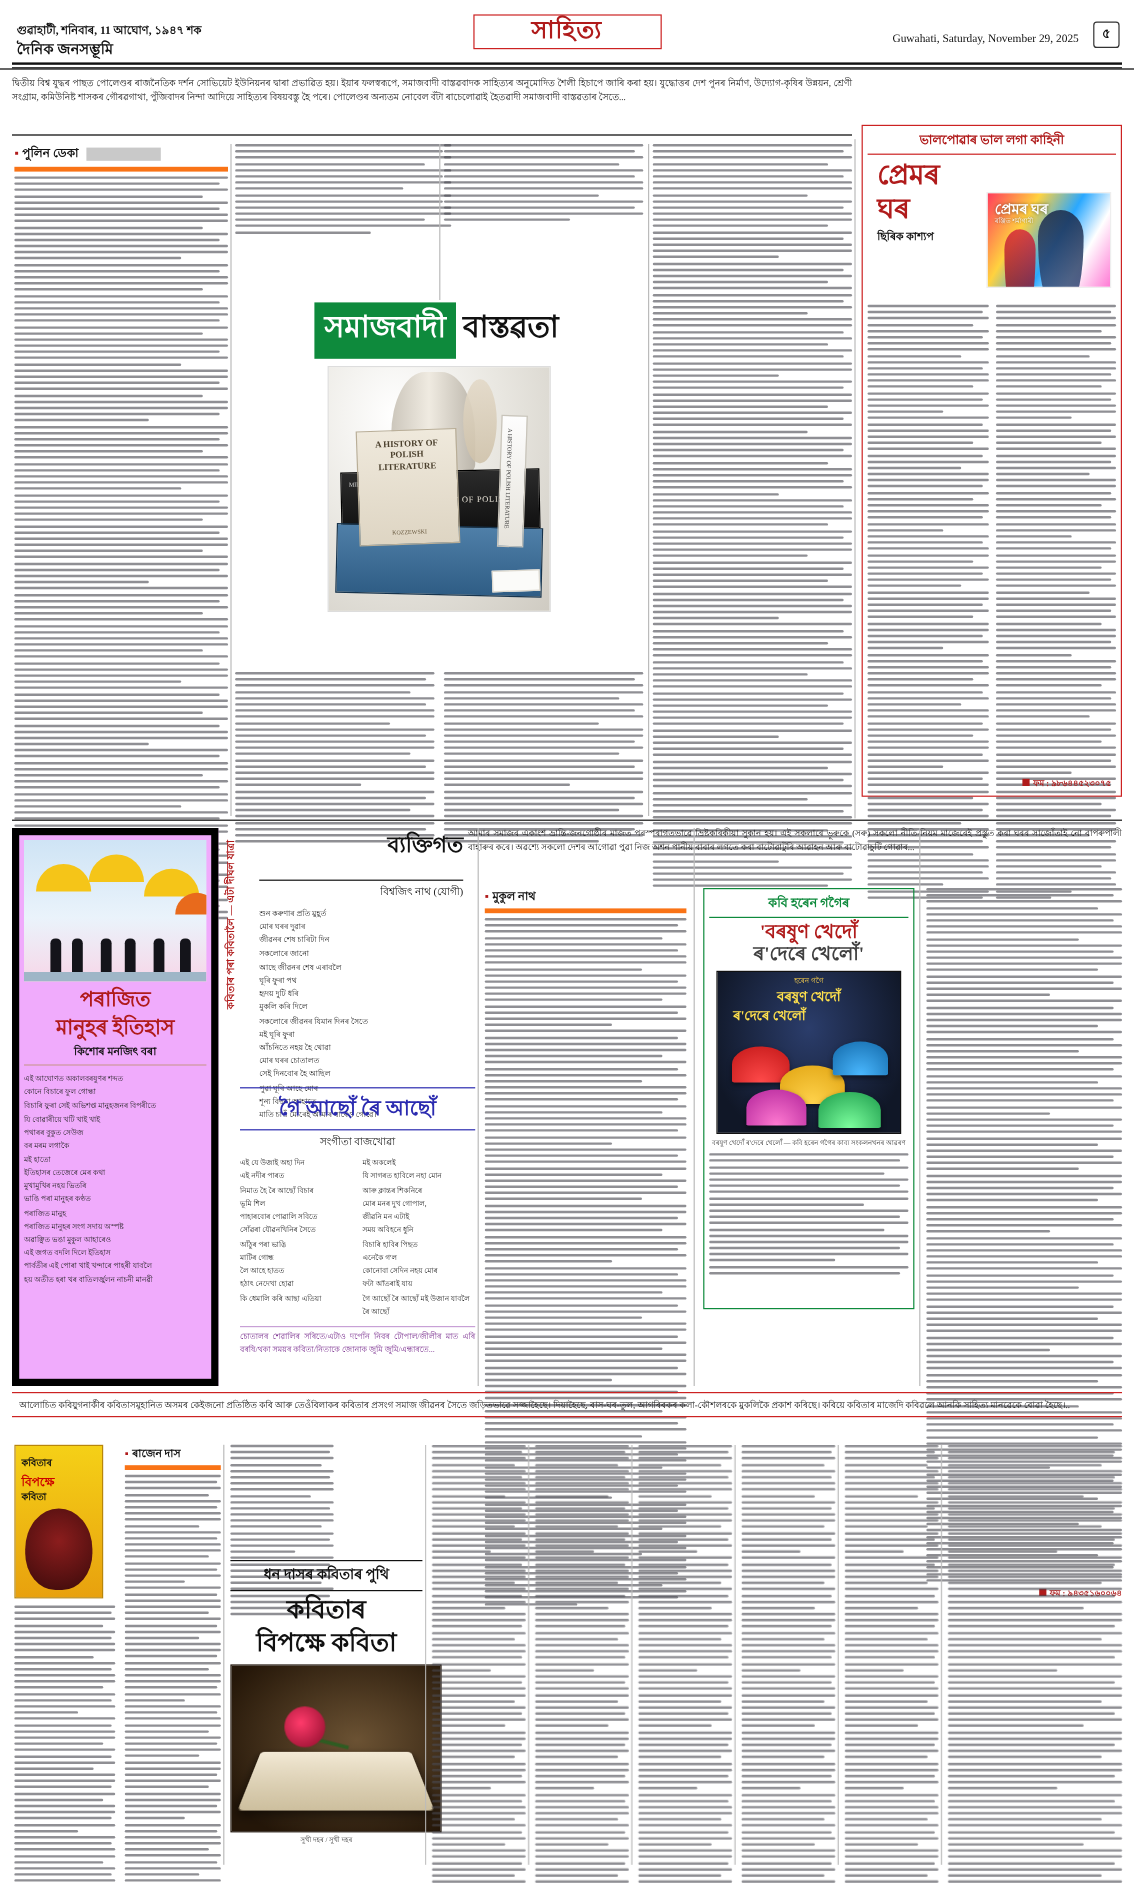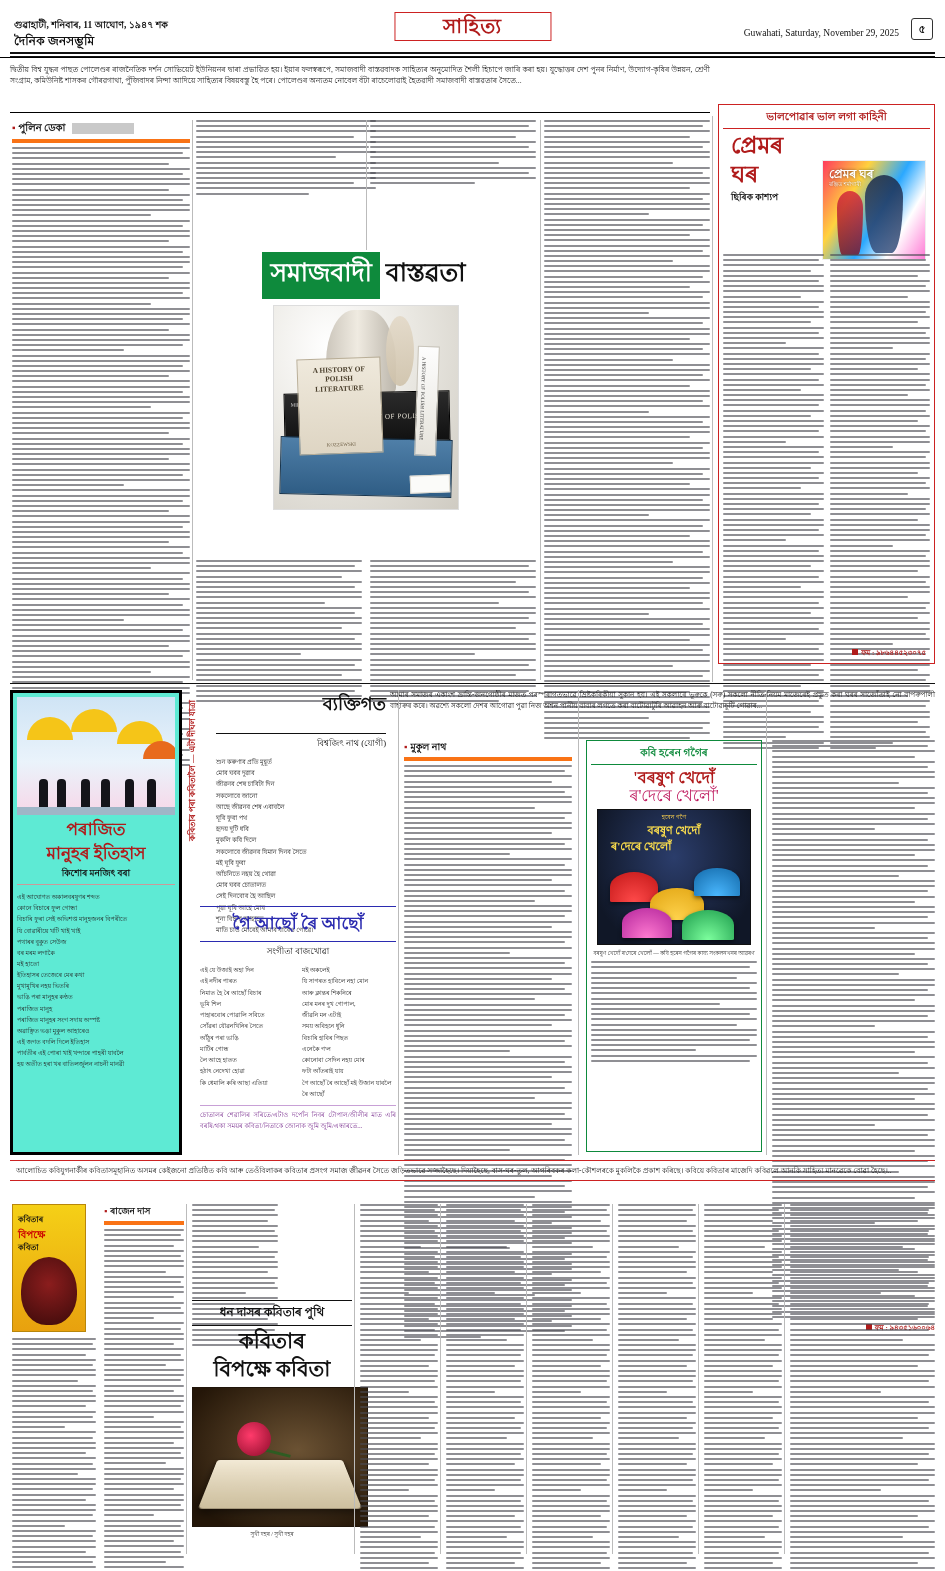--- a/index.html
+++ b/index.html
@@ -215,7 +215,7 @@
     font-size: 9px; font-weight: bold; color: #111; padding-left: 8px; margin-top: 3px;
   }
   .pg-art {
-    position: absolute; right: 4px; top: 26px; width: 104px; height: 100px;
+    position: absolute; right: 4px; top: 26px; width: 104px; height: 80px;
     background:
       linear-gradient(120deg,#ff3b5c 0%, #ffd23f 30%, #2aa8ff 55%, #ffffff 75%, #ff7bd5 100%);
     overflow: hidden;

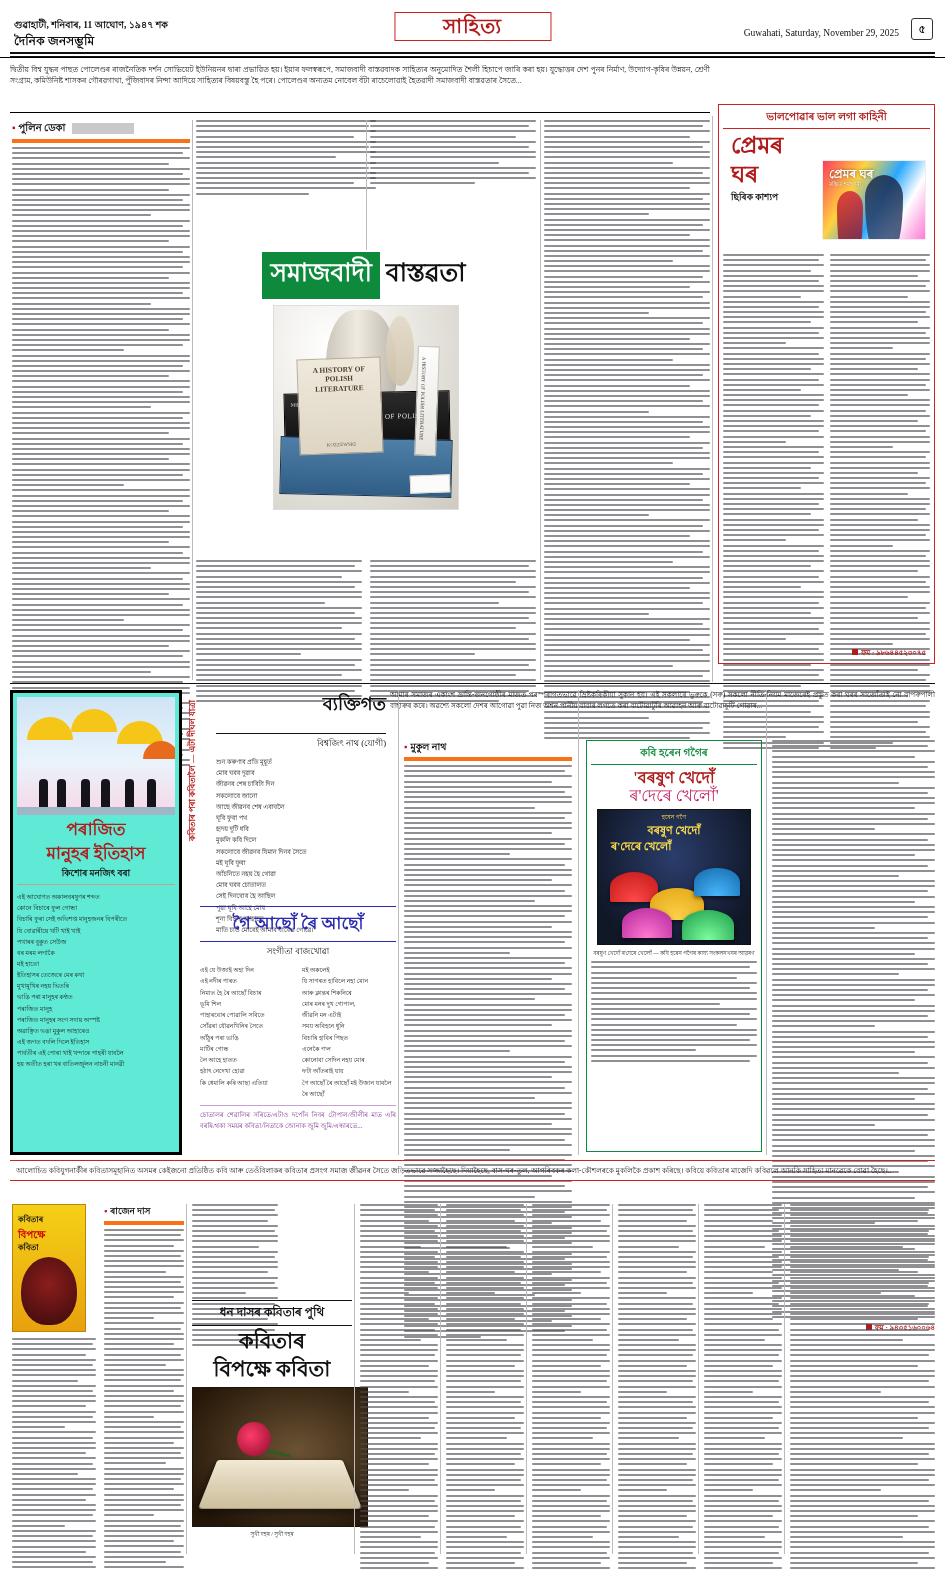--- a/index.html
+++ b/index.html
@@ -1232,7 +1232,7 @@
   </div>
 </div>
 
-<div class="col grn-box" style="left:586px; top:740px; width:176px; height:412px;">
+<div class="col grn-box" style="left:586px; top:740px; width:176px; height:351px;">
   <div class="grn-head">কবি হৰেন গগৈৰ</div>
   <div class="kh-title1">'বৰষুণ খেদোঁ</div>
   <div class="kh-title2">ৰ'দেৰে খেলোঁ'</div>

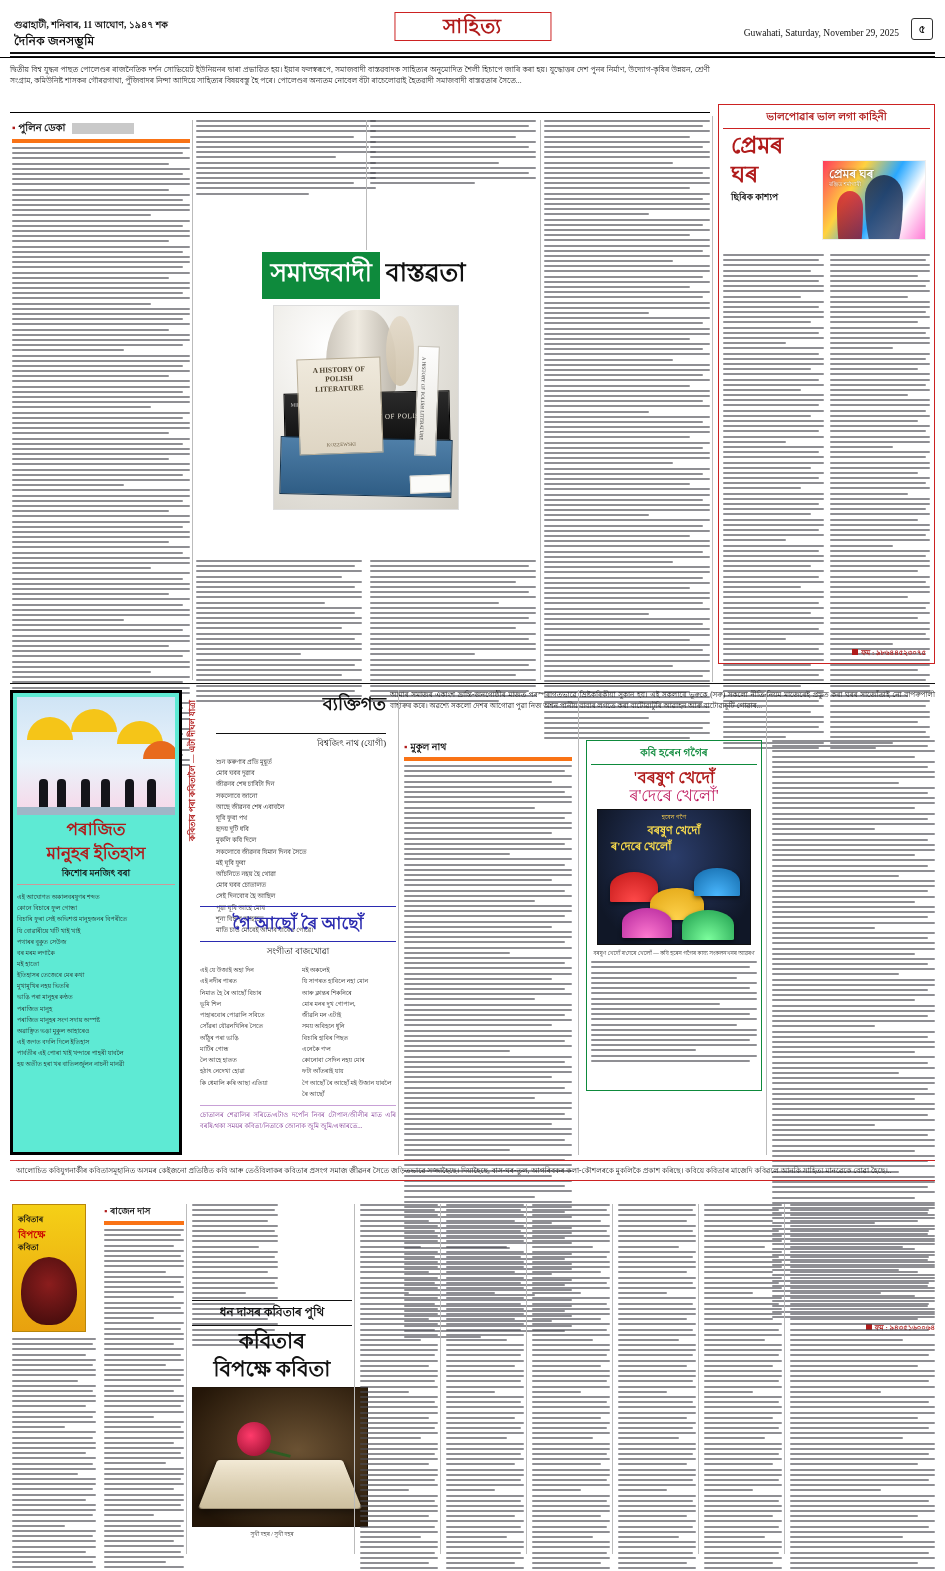--- a/index.html
+++ b/index.html
@@ -306,7 +306,7 @@
     margin-top: 4px; line-height: 1.1;
   }
   .kh-title2 {
-    text-align: center; font-size: 16px; font-weight: normal; color: #be185d;
+    text-align: center; font-size: 16px; font-weight: bold; color: #404040;
     line-height: 1.1;
   }
   .umb-art {

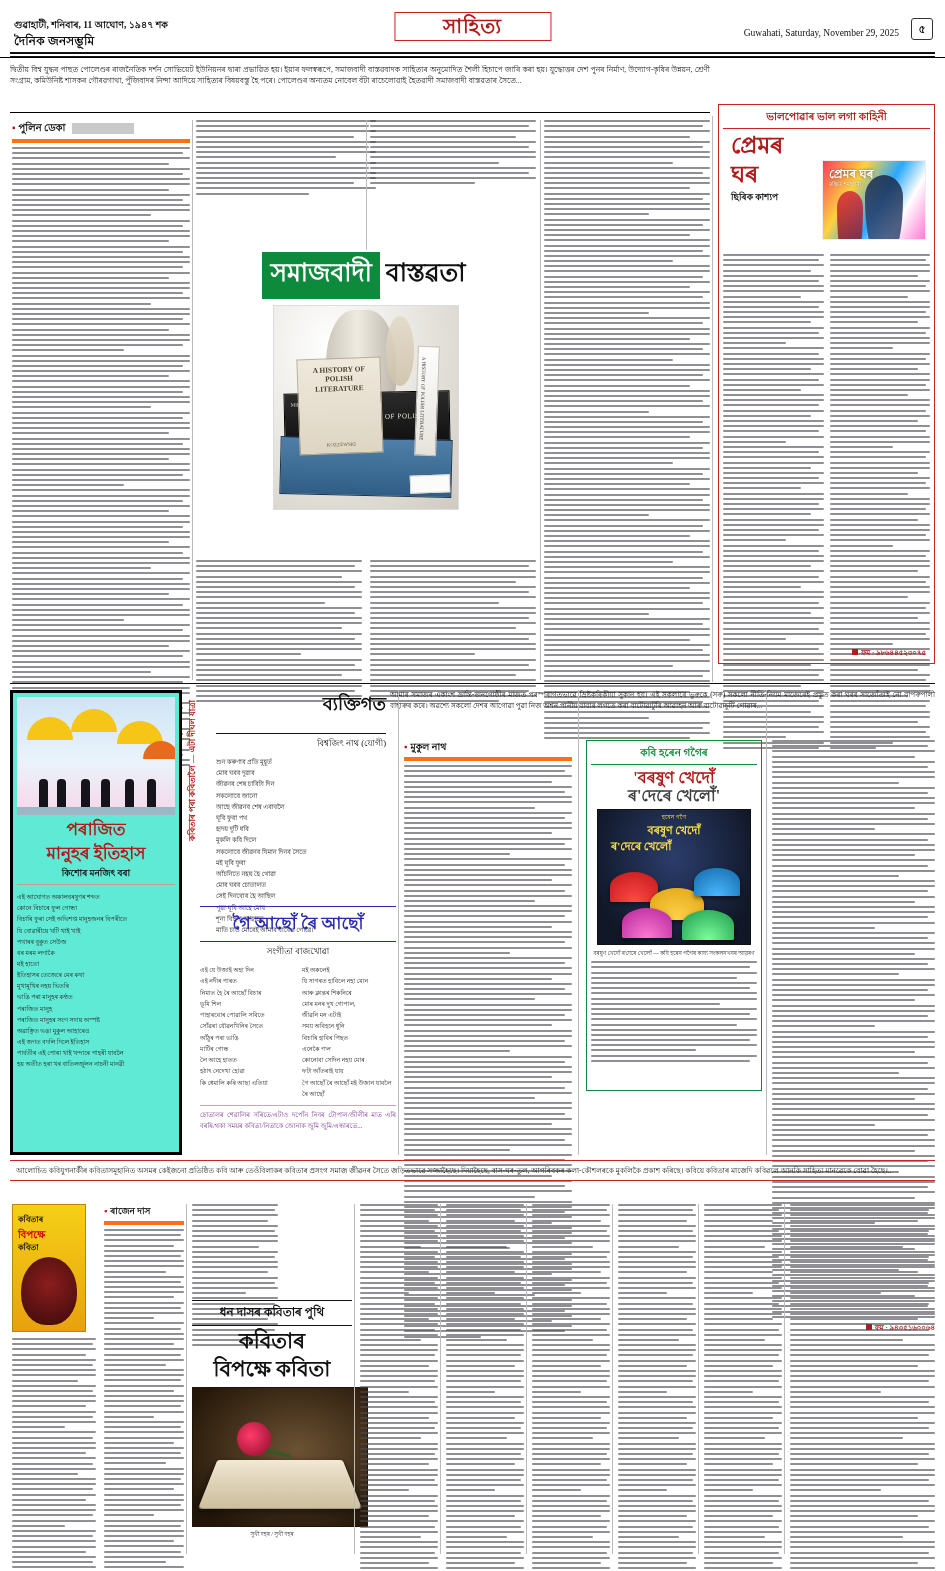--- a/index.html
+++ b/index.html
@@ -251,8 +251,8 @@
 
   
   .pink-panel {
-    background: #5eead4;
-    border: 3px solid #000000;
+    background: #f0abfc;
+    border: 6px solid #000000;
   }
   .pm-art {
     width: 100%; height: 118px;

